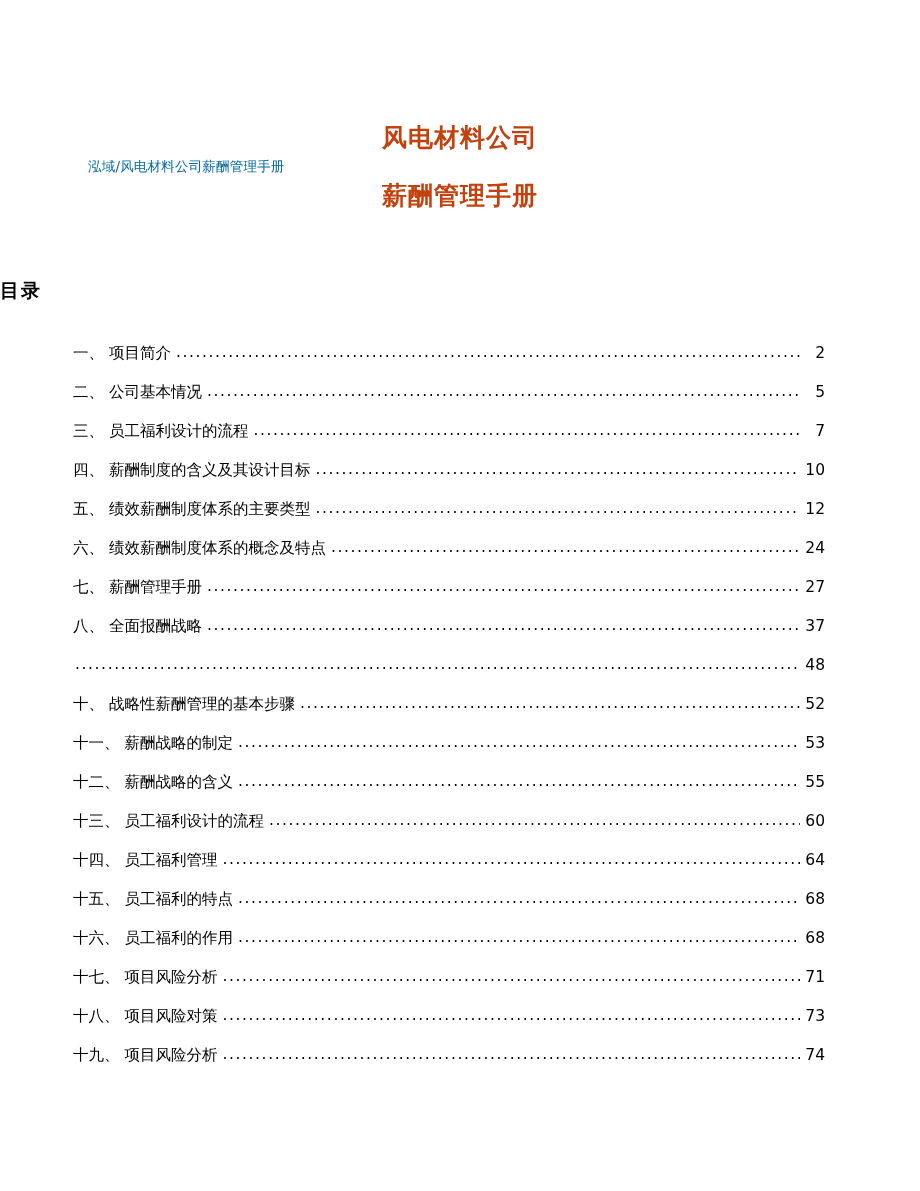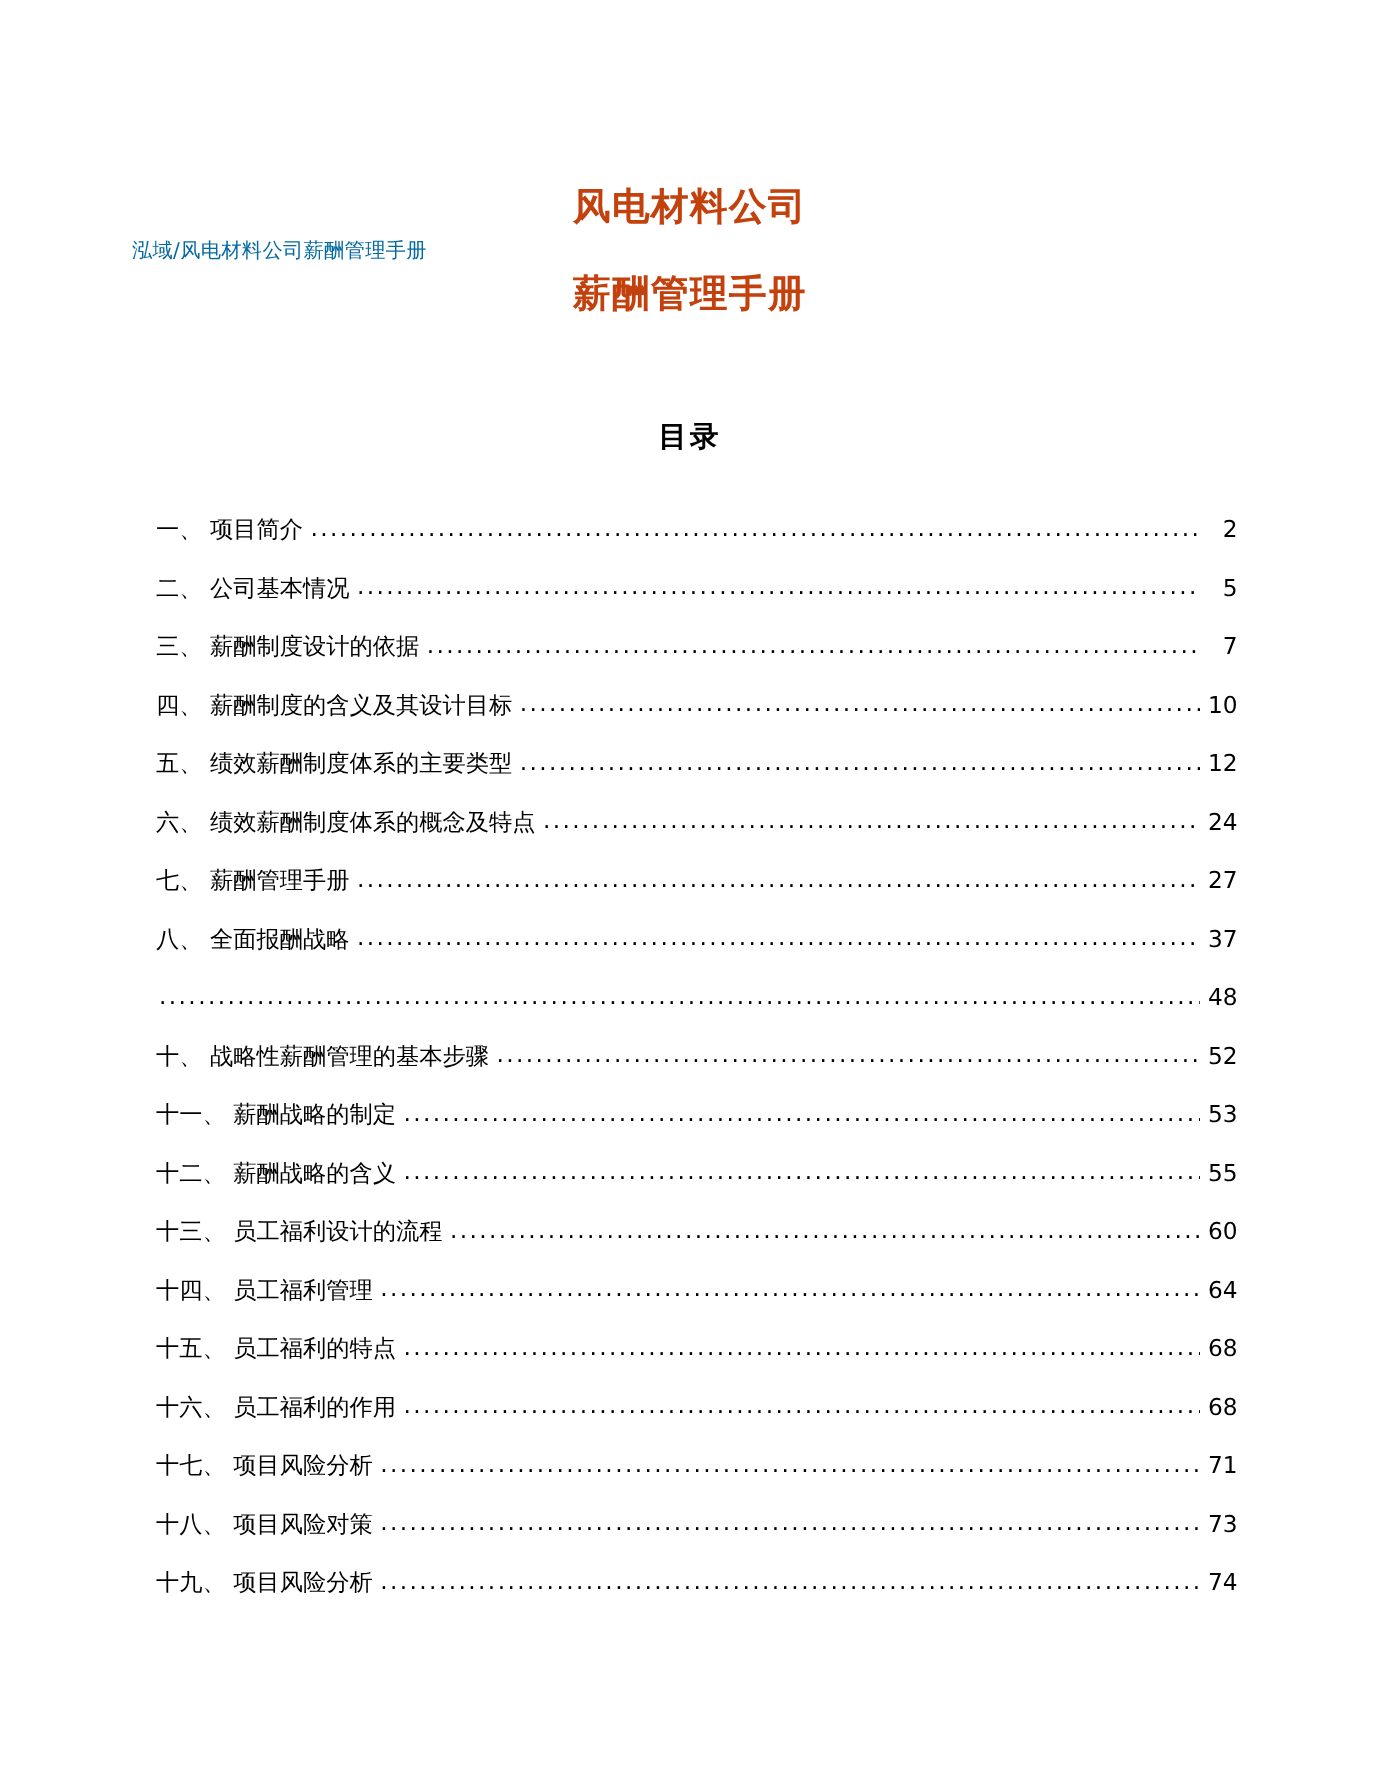--- a/index.html
+++ b/index.html
@@ -46,7 +46,7 @@
   }
   .toc-title {
     margin-top: 56px;
-    text-align: center;
+    text-align: left;
     font-family: "DejaVu Sans", "Liberation Sans", sans-serif;
     font-weight: bold;
     font-size: 19px;

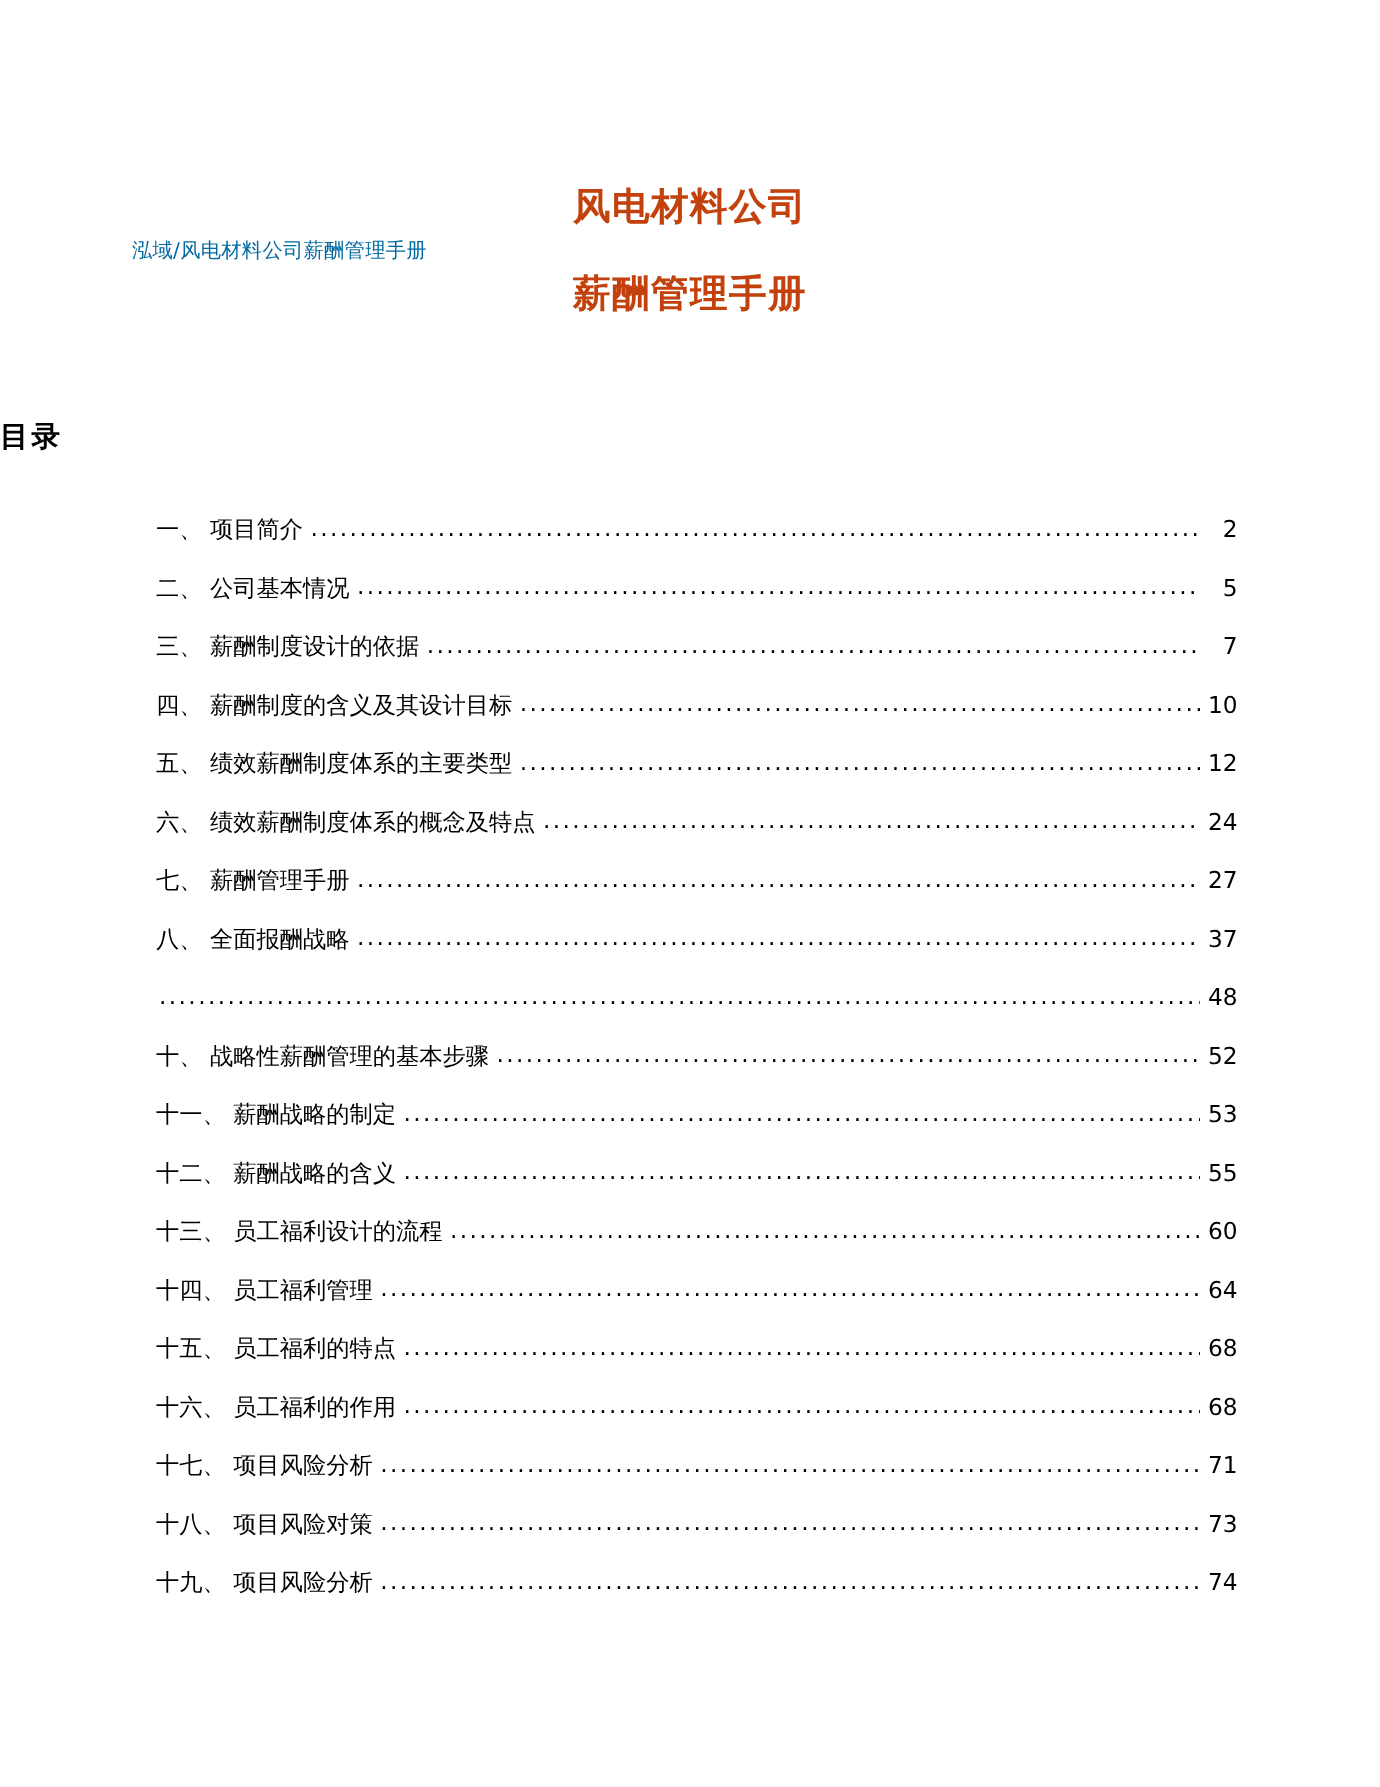--- a/index.html
+++ b/index.html
@@ -54,7 +54,7 @@
   }
   .toc {
     margin-top: 30px;
-    padding-left: 104px;
+    padding-left: 73px;
     padding-right: 95px;
   }
   .toc-item {

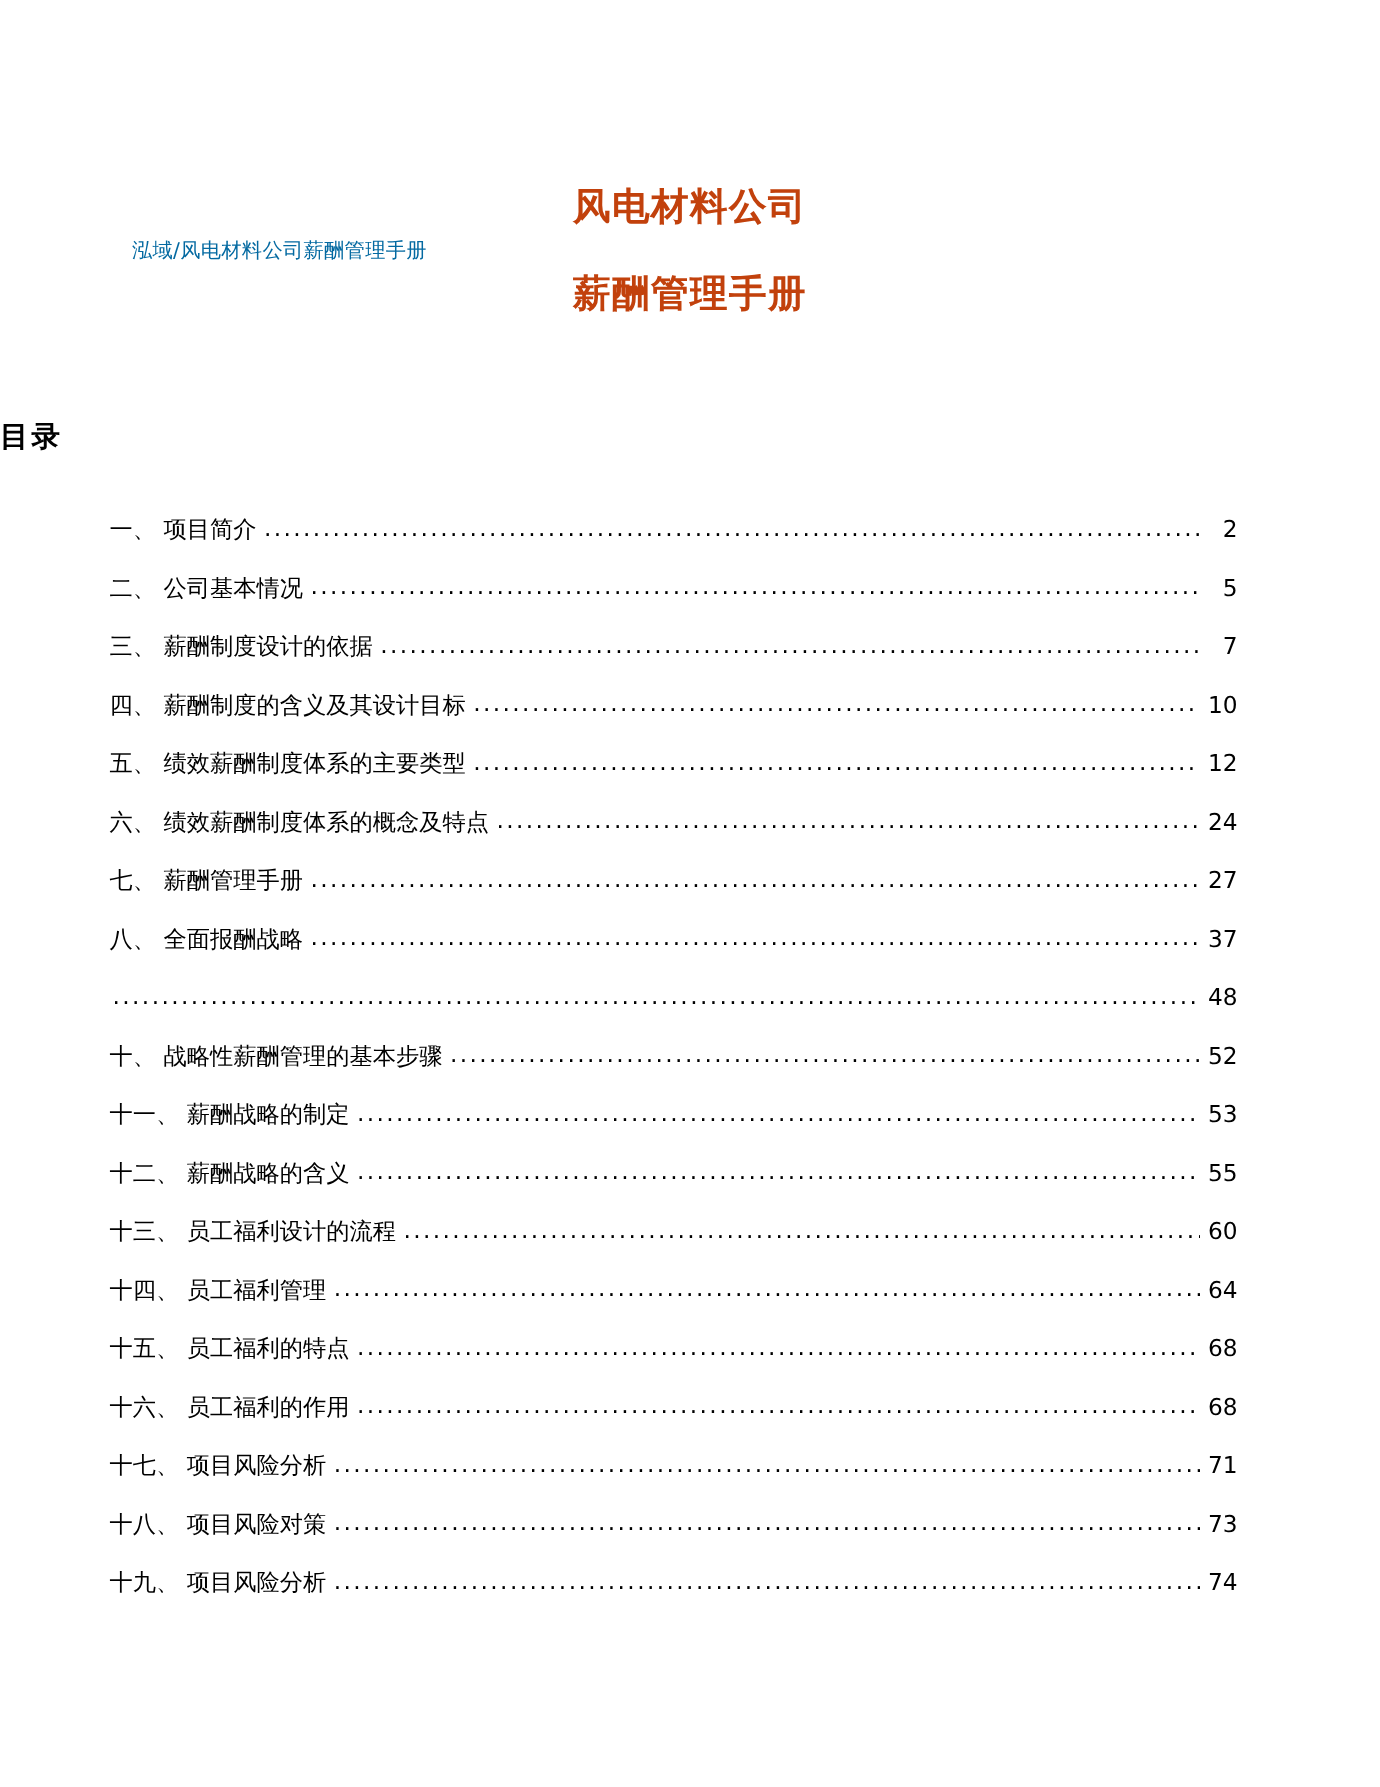--- a/index.html
+++ b/index.html
@@ -115,7 +115,7 @@
         <span class="toc-page">5</span>
       </div>
       <div class="toc-item">
-        <span class="toc-label">三、 薪酬制度设计的依据</span>
+        <span class="toc-label">三、 员工福利设计的流程</span>
         <span class="toc-dots">.......................................................................................................................</span>
         <span class="toc-page">7</span>
       </div>

